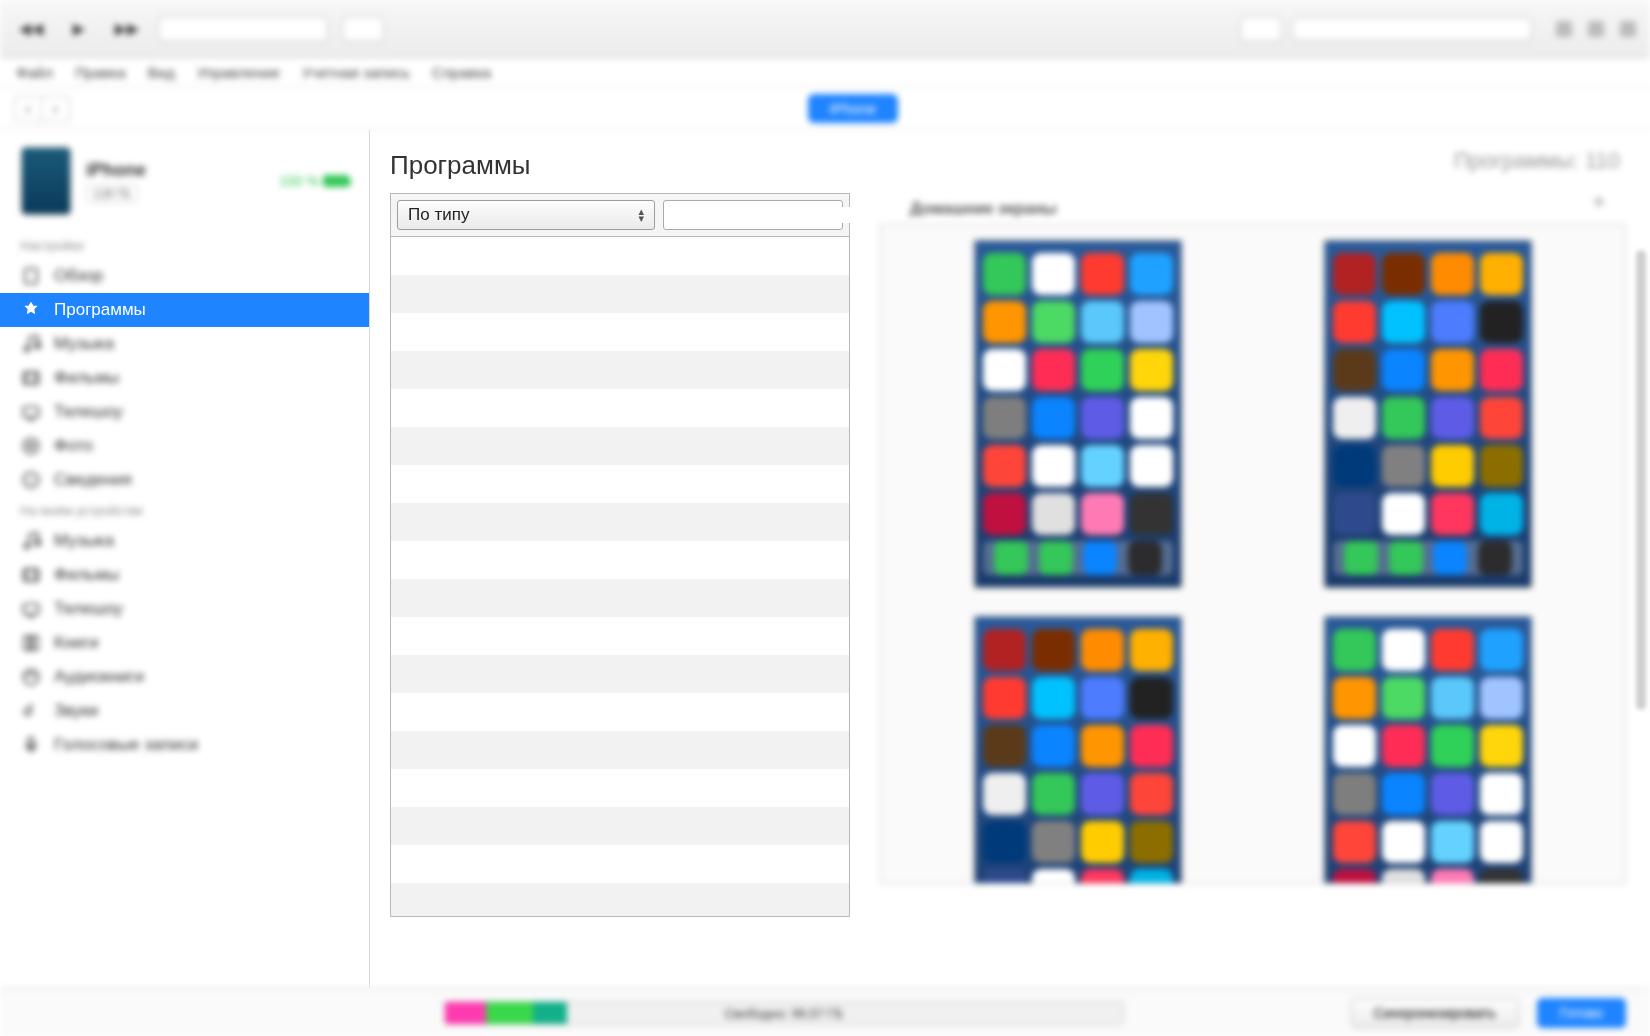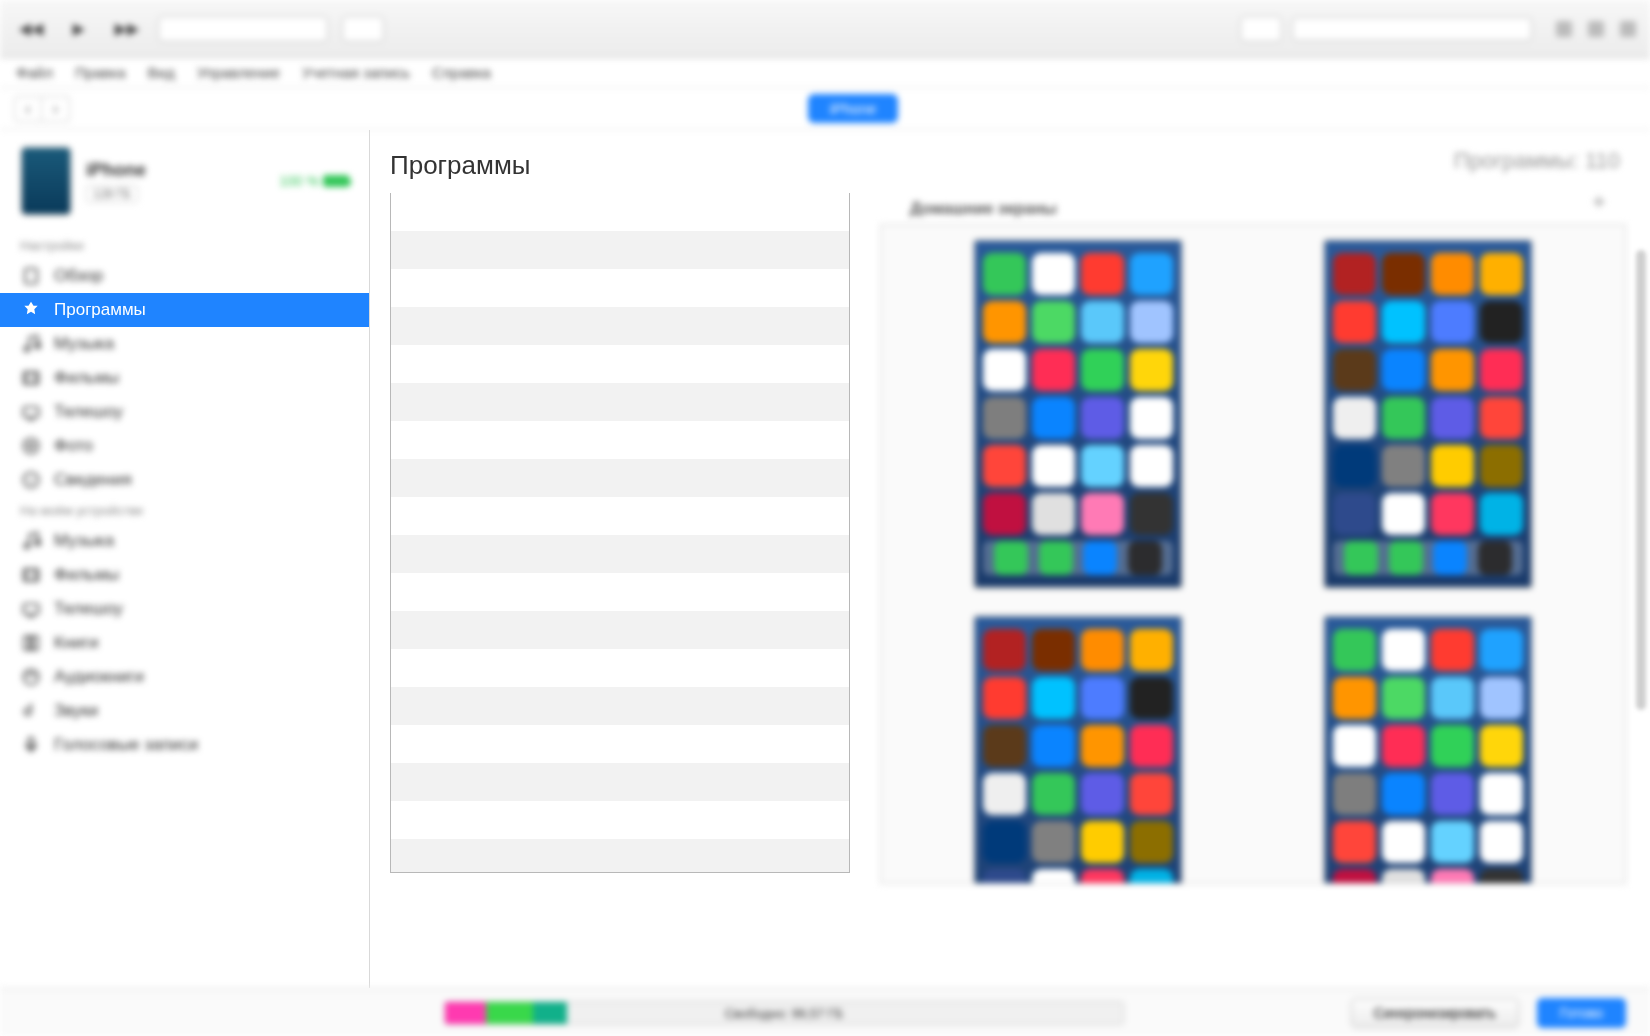--- a/index.html
+++ b/index.html
@@ -296,6 +296,22 @@
   <div class="apps-pane">
     <div class="apps-left">
       <div class="apps-title">Программы</div>
+      <div class="apps-controls">
+        <div class="sort-select">
+          <span>По типу</span>
+          <span class="sort-chev">
+              <span>▴</span>
+              <span>▾</span>
+            </span>
+        </div>
+        <div class="mini-search">
+          <svg viewBox="0 0 24 24" fill="none" stroke="currentColor" stroke-width="2">
+              <circle cx="10" cy="10" r="7"></circle>
+              <line x1="21" y1="21" x2="15" y2="15"></line>
+            </svg>
+          <input placeholder="" style="">
+        </div>
+      </div>
       <div class="apps-list" id="apps-list">
           <div class="apps-row"></div>
           <div class="apps-row"></div>

